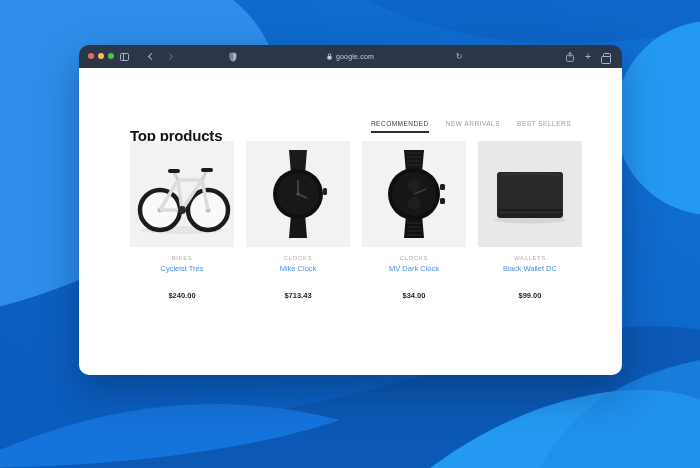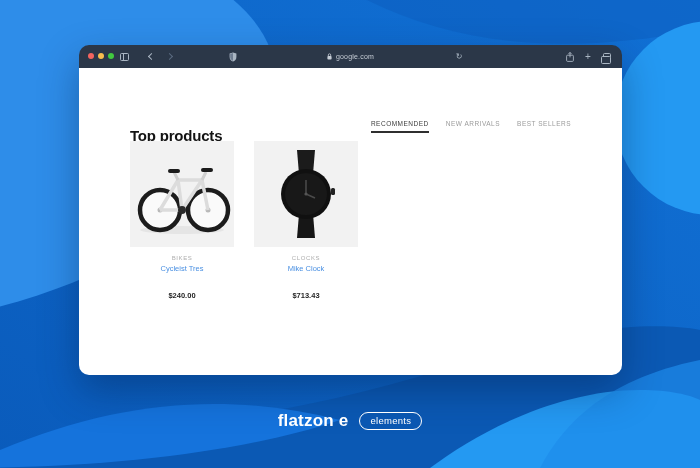--- a/index.html
+++ b/index.html
@@ -46,7 +46,7 @@
   .tab { font-size:6.5px; letter-spacing:.5px; color:#9b9b9b; padding-bottom:4px; cursor:pointer; }
   .tab.active { color:#3c3c3c; border-bottom:2px solid #2f2f2f; }
 
-  .grid { position:absolute; top:73px; left:0; right:0; display:grid; grid-template-columns:repeat(4,1fr); gap:20px; }
+  .grid { position:absolute; top:73px; left:0; right:0; display:grid; grid-template-columns:repeat(4,1fr); gap:12px; }
   .card { text-align:center; }
   .card-img { height:106px; background:#f2f2f2; display:flex; align-items:center; justify-content:center; }
   .card.alt .card-img { background:#e8e8e8; }

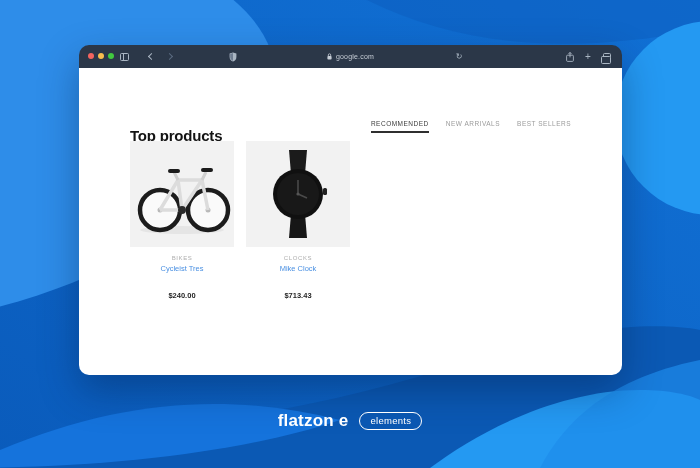--- a/index.html
+++ b/index.html
@@ -184,6 +184,25 @@
             <div class="card-price">$713.43</div>
           </div>
 
+          <div class="card">
+            <div class="card-img">
+              <svg width="104" height="92" viewBox="0 0 104 92">
+                <path d="M42,2 L62,2 L60,25 L44,25 Z" fill="#141414"></path>
+                <path d="M44,67 L60,67 L62,90 L42,90 Z" fill="#101010"></path>
+                <path d="M45,5 L59,5 M45,9 L59,9 M45,13 L59,13 M45,17 L59,17 M45,21 L59,21 M45,71 L59,71 M45,75 L59,75 M45,79 L59,79 M45,83 L59,83 M45,87 L59,87" stroke="#2c2c2c" stroke-width="1"></path>
+                <circle cx="52" cy="46" r="26" fill="#0e0e0e"></circle>
+                <circle cx="52" cy="46" r="22" fill="#161616"></circle>
+                <circle cx="52" cy="38" r="6.5" fill="#1f1f1f"></circle>
+                <circle cx="52" cy="55" r="6.5" fill="#1f1f1f"></circle>
+                <rect x="78" y="36" width="5" height="6" rx="1.5" fill="#1d1d1d"></rect>
+                <rect x="78" y="50" width="5" height="6" rx="1.5" fill="#1d1d1d"></rect>
+                <path d="M52,46 L64,41" stroke="#3e3e3e" stroke-width="1.4"></path>
+              </svg>
+            </div>
+            <div class="card-cat">CLOCKS</div>
+            <div class="card-name">MV Dark Clock</div>
+            <div class="card-price">$34.00</div>
+          </div>
 
 
         </div>

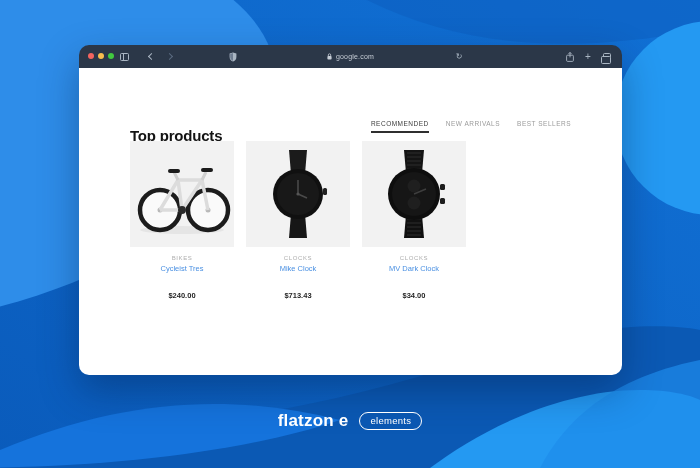--- a/index.html
+++ b/index.html
@@ -204,6 +204,20 @@
             <div class="card-price">$34.00</div>
           </div>
 
+          <div class="card alt">
+            <div class="card-img">
+              <svg width="104" height="92" viewBox="0 0 104 92">
+                <ellipse cx="52" cy="72" rx="36" ry="3.5" fill="#000" opacity="0.08"></ellipse>
+                <rect x="19" y="24" width="66" height="46" rx="3.5" fill="#202020"></rect>
+                <rect x="19" y="24" width="66" height="42" rx="3.5" fill="#292929"></rect>
+                <path d="M20,62 L84,62" stroke="#161616" stroke-width="1.4"></path>
+                <path d="M23,27 Q52,24 81,27" stroke="#3a3a3a" stroke-width="1" fill="none"></path>
+              </svg>
+            </div>
+            <div class="card-cat">WALLETS</div>
+            <div class="card-name">Black Wallet DC</div>
+            <div class="card-price">$99.00</div>
+          </div>
 
         </div>
       </div>

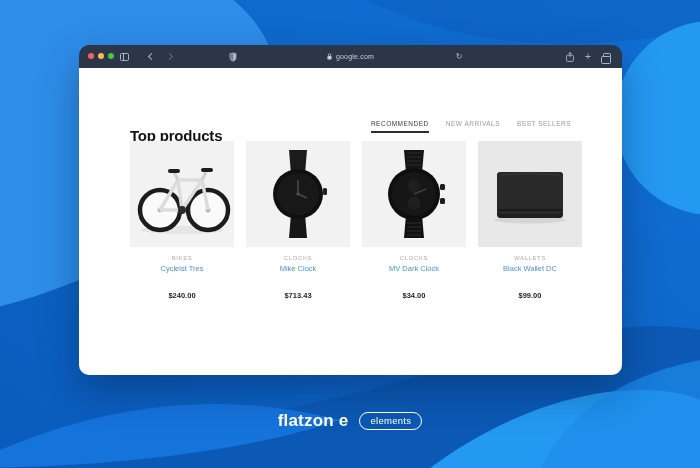--- a/index.html
+++ b/index.html
@@ -224,10 +224,6 @@
     </div>
   </div>
 
-  <div class="footer">
-    <span class="logo">flatzon e</span>
-    <span class="badge">elements</span>
-  </div>
 
 </div>
 

